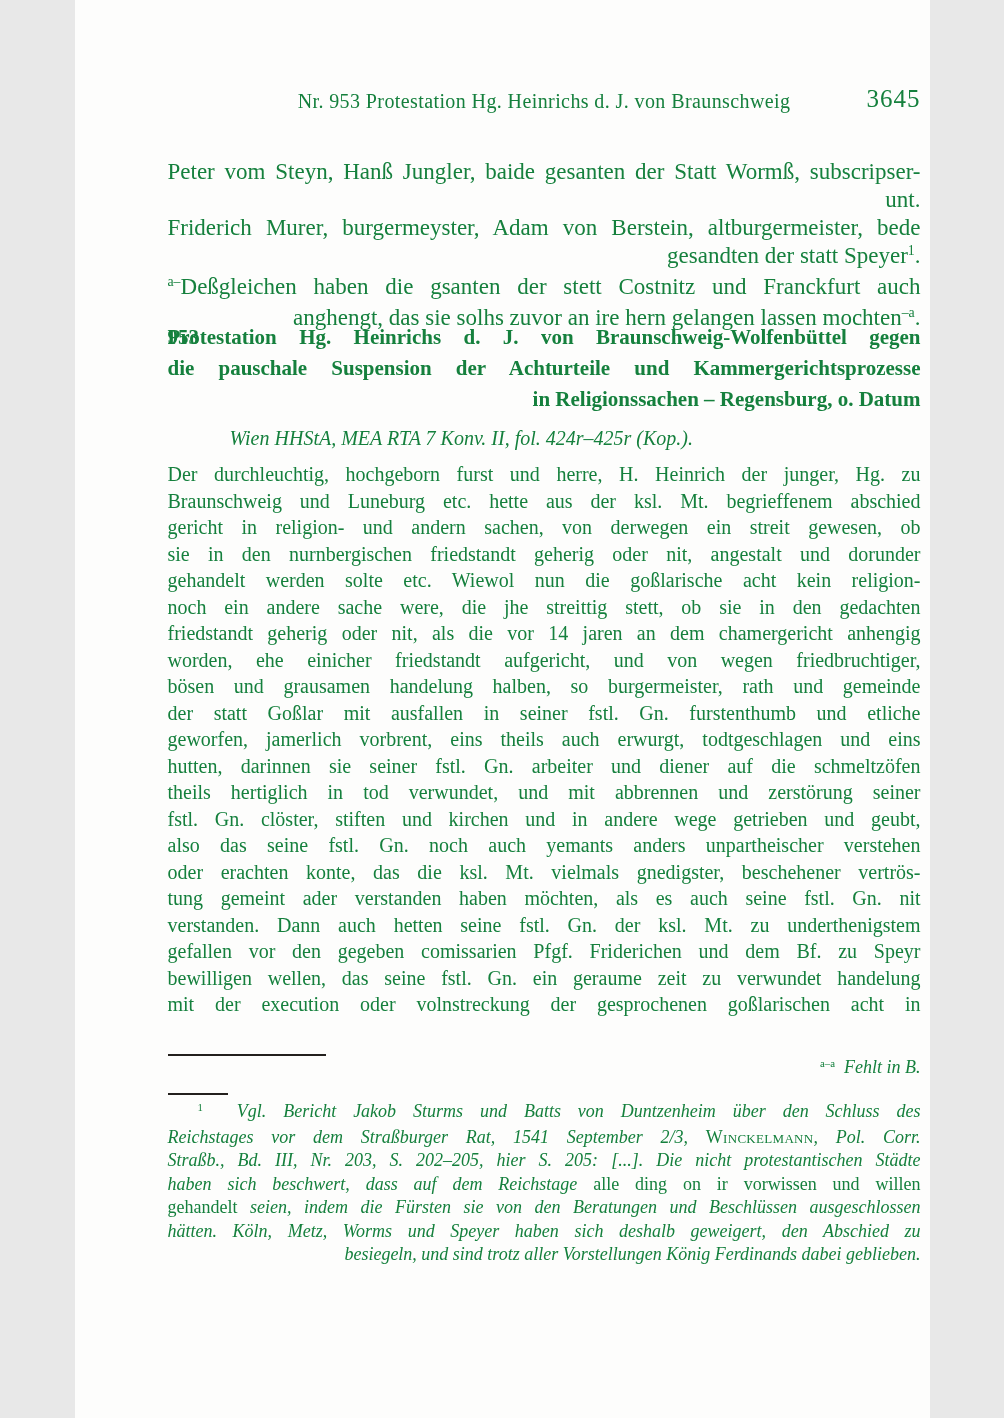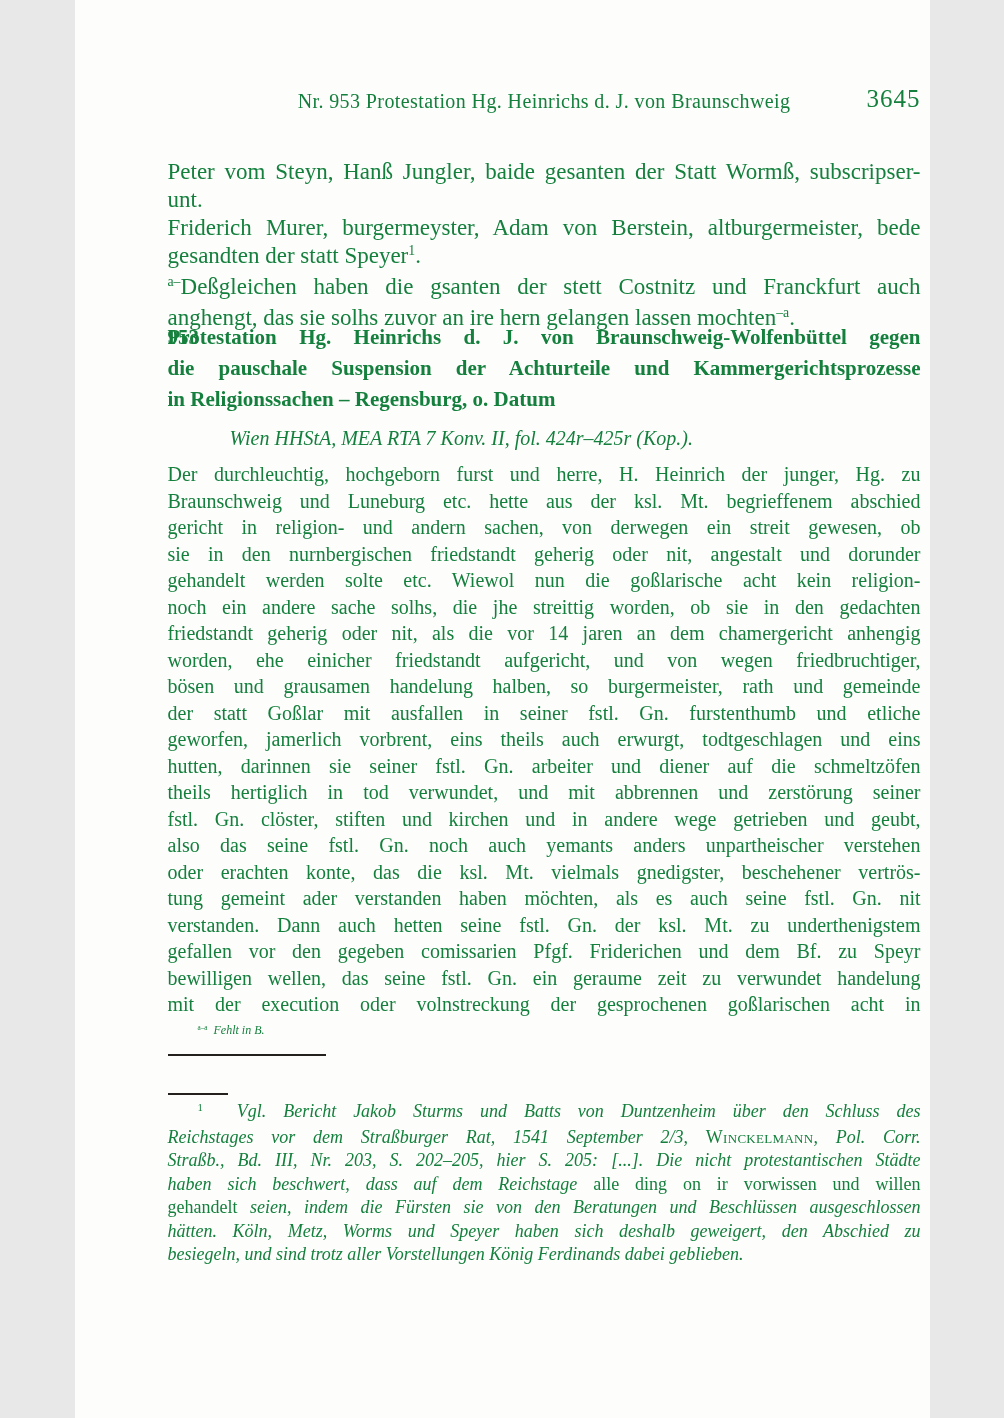--- a/index.html
+++ b/index.html
@@ -19,7 +19,7 @@
   .rh-page { position:absolute; right:0; top:-5px; font-size:25px; letter-spacing:1px;margin-left:39px; }
 
   
-  .line { text-align:left; }
+  .line { text-align:right; }
   .line.just { text-align:justify; text-align-last:justify; }
   .line.ind { text-indent:30px; }
   .sup { font-size:60%; position:relative; top:-0.55em; font-style:normal; }

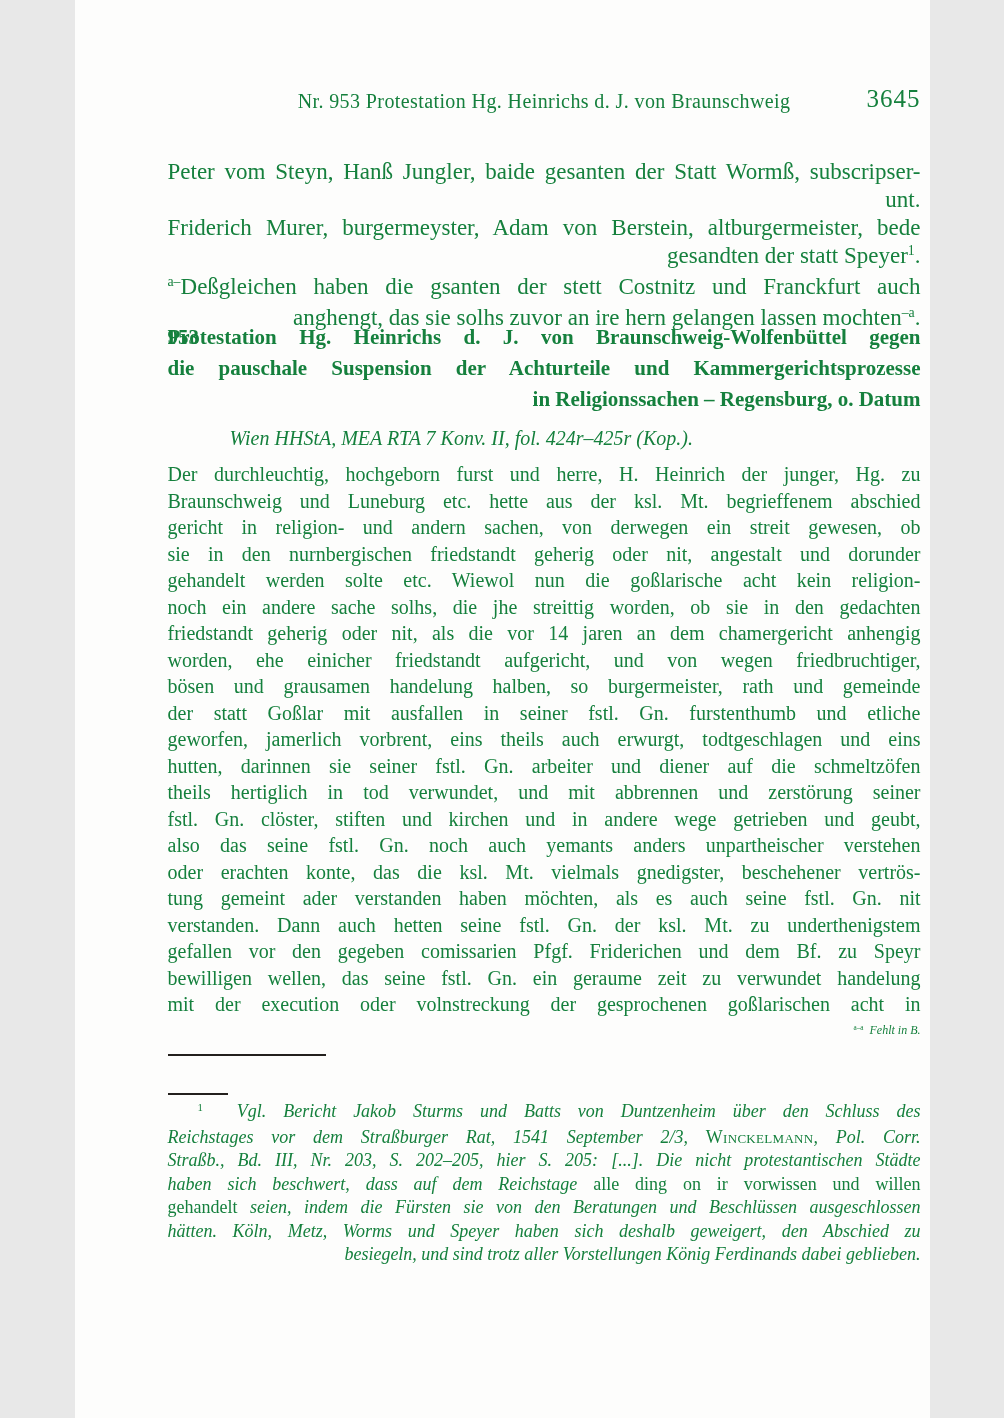--- a/index.html
+++ b/index.html
@@ -84,7 +84,7 @@
       <div class="line just"><span>gericht in religion- und andern sachen, von derwegen ein streit gewesen, ob</span></div>
       <div class="line just"><span>sie in den nurnbergischen friedstandt geherig oder nit, angestalt und dorunder</span></div>
       <div class="line just"><span>gehandelt werden solte etc. Wiewol nun die goßlarische acht kein religion-</span></div>
-      <div class="line just"><span>noch ein andere sache solhs, die jhe streittig worden, ob sie in den gedachten</span></div>
+      <div class="line just"><span>noch ein andere sache were, die jhe streittig stett, ob sie in den gedachten</span></div>
       <div class="line just"><span>friedstandt geherig oder nit, als die vor 14 jaren an dem chamergericht anhengig</span></div>
       <div class="line just"><span>worden, ehe einicher friedstandt aufgericht, und von wegen friedbruchtiger,</span></div>
       <div class="line just"><span>bösen und grausamen handelung halben, so burgermeister, rath und gemeinde</span></div>

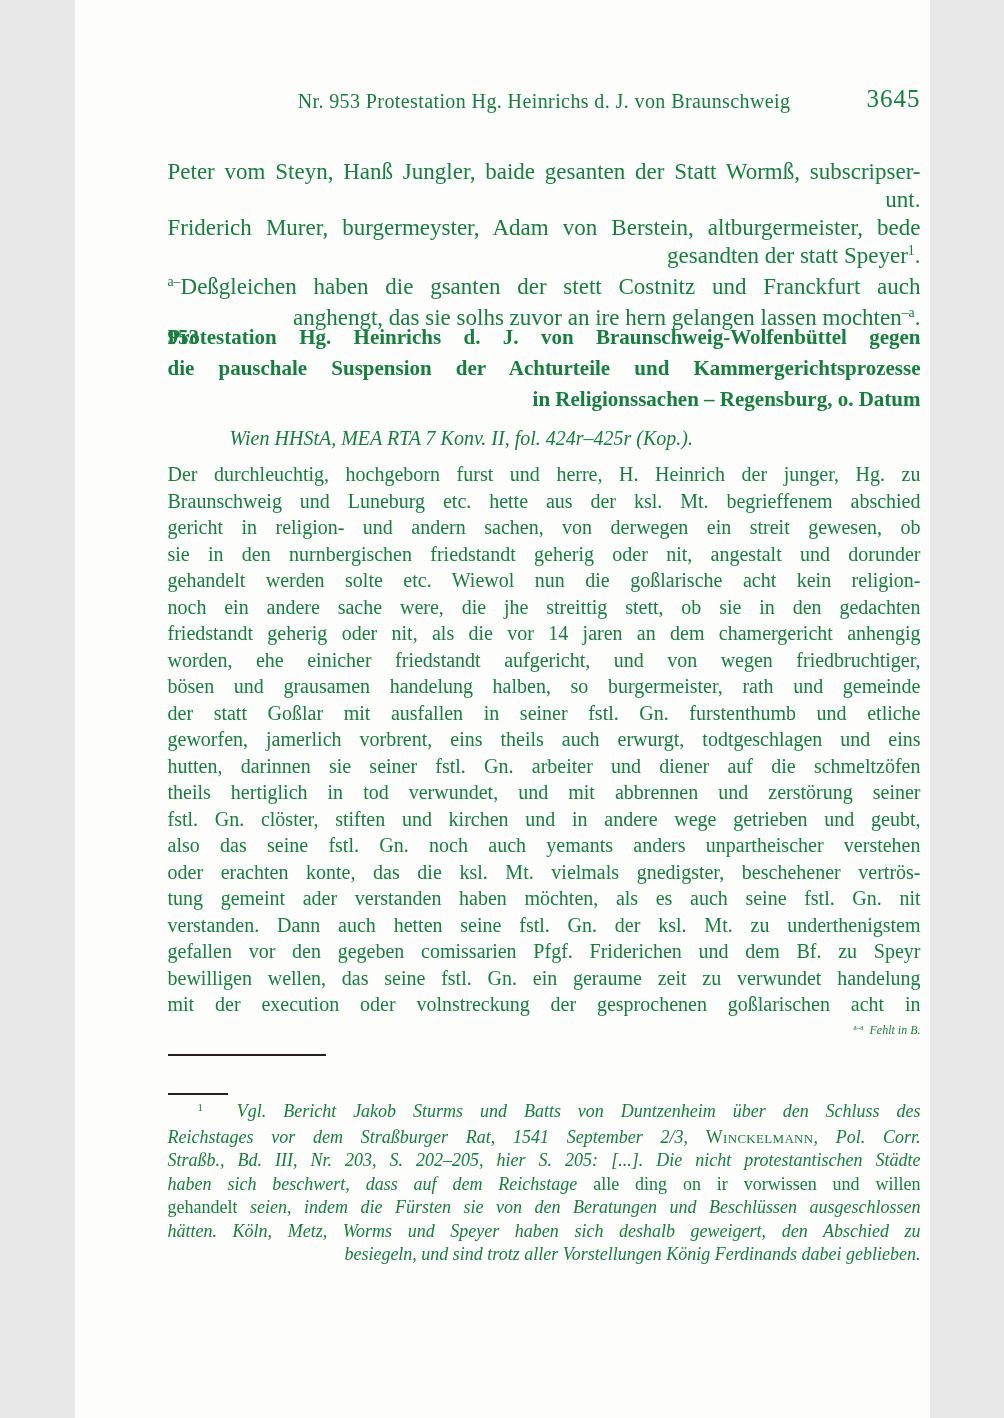--- a/index.html
+++ b/index.html
@@ -45,7 +45,7 @@
   .rule { position:absolute; left:93px; height:2px; background:#23201d; }
   .rule-apparatus { top:1054px; width:158px; }
   .rule-footnote  { top:1093px; width:60px; }
-  .apparatus { top:1018px; font-size:12px; line-height:24px; font-style:normal; }
+  .apparatus { top:1055px; font-size:18px; line-height:24px; font-style:normal; }
   .footnote  { top:1100px; font-size:18px; line-height:23.5px; font-style:italic; }
 </style>
 </head>

